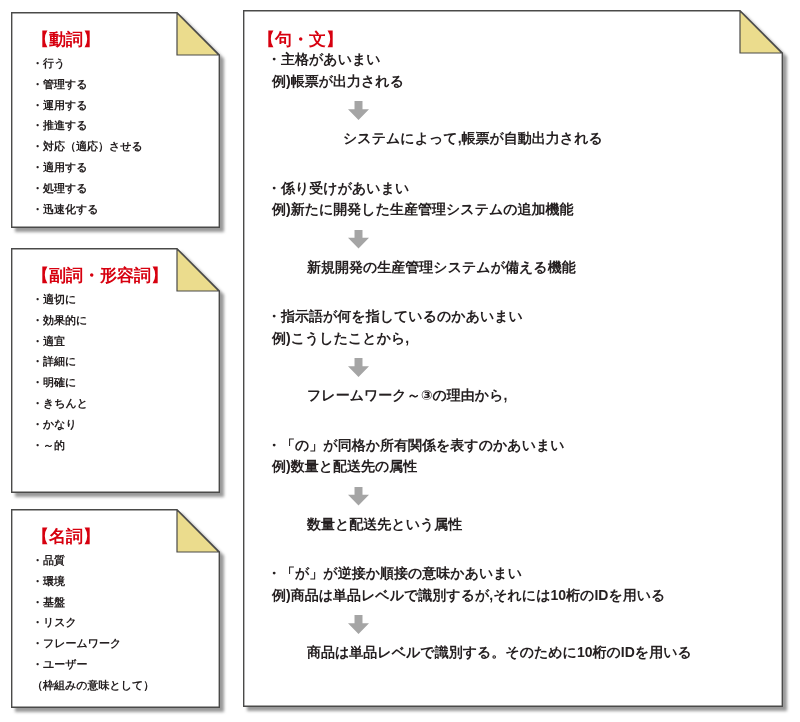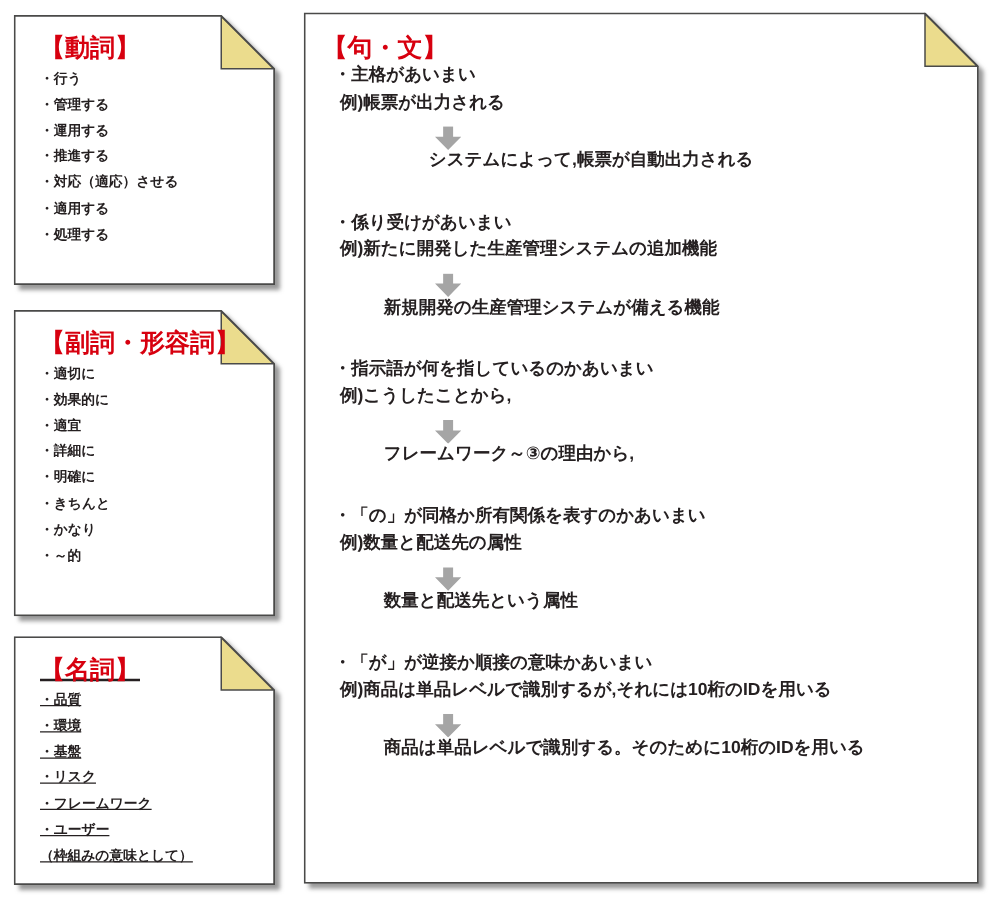--- a/index.html
+++ b/index.html
@@ -21,7 +21,7 @@
   #card-phrases  { left:243px; top:10px;  width:540px; height:571px; }
 
   .card-title {
-    font-size:20px; font-weight:bold; color:var(--accent-red,#d7000f);
+    font-size:17px; font-weight:bold; color:var(--accent-red,#d7000f);
     line-height:21px; white-space:nowrap;
   }
   .small .card-content { padding:17px 6px 0 21px; }

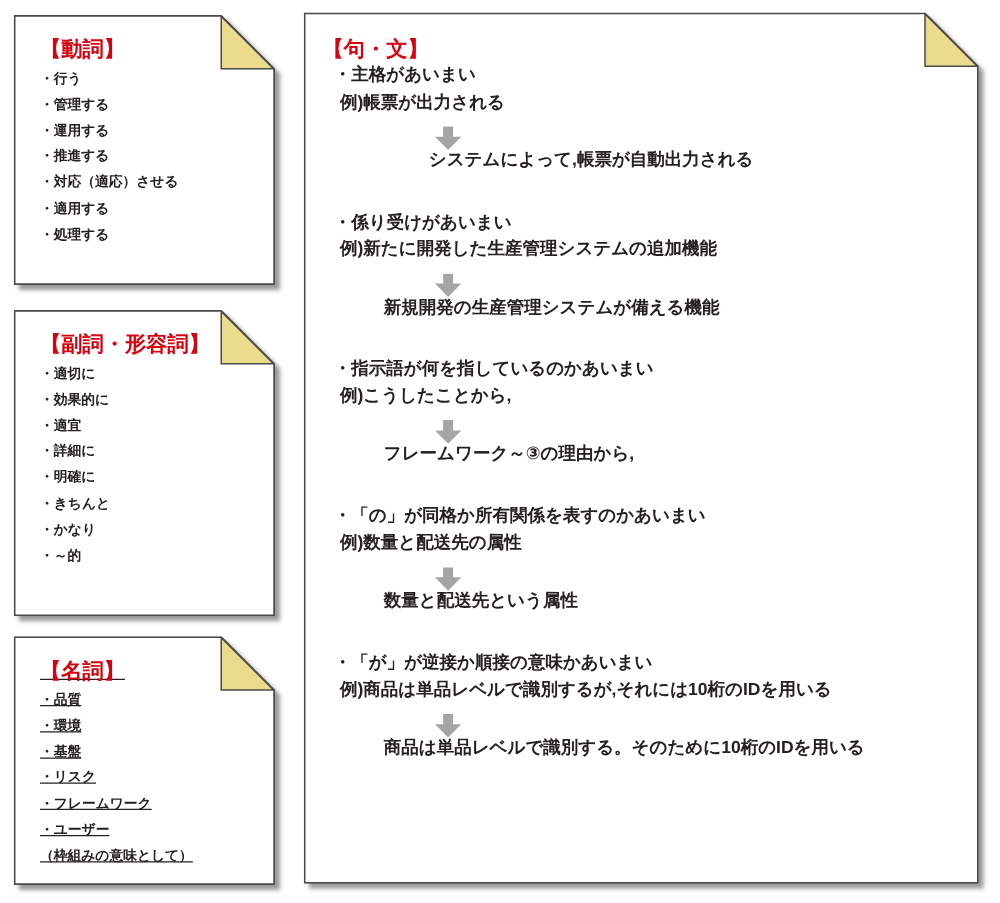--- a/index.html
+++ b/index.html
@@ -44,7 +44,7 @@
     background:var(--arrow-gray,#a5a5a5);
     clip-path:polygon(31% 0, 69% 0, 69% 44%, 100% 44%, 50% 100%, 0 44%, 31% 44%);
   }
-  .revised { margin-left:49px; }
+  .revised { margin-left:49px; margin-top:11px; }
   .section:first-child .revised { margin-left:85px; }
 </style>
 </head>

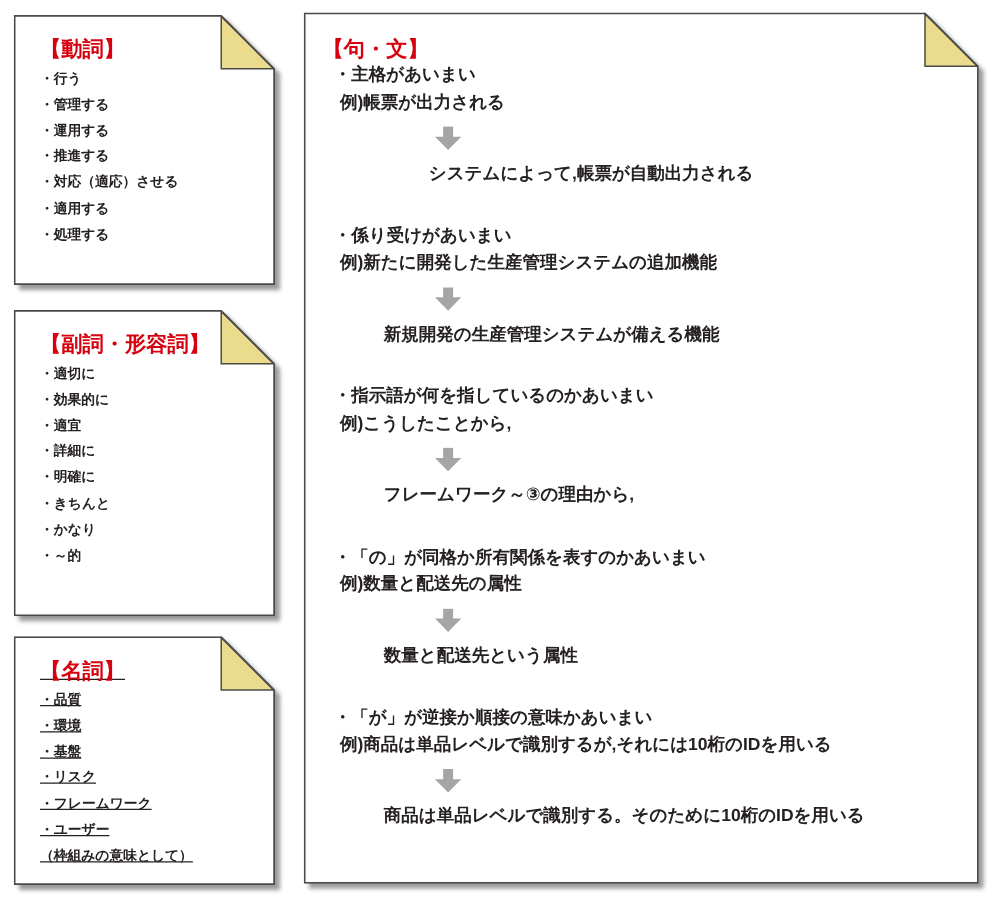--- a/index.html
+++ b/index.html
@@ -67,6 +67,7 @@
           <li class="word-item">・対応（適応）させる</li>
           <li class="word-item">・適用する</li>
           <li class="word-item">・処理する</li>
+          <li class="word-item">・迅速化する</li>
         </ul>
     </div>
   </div>

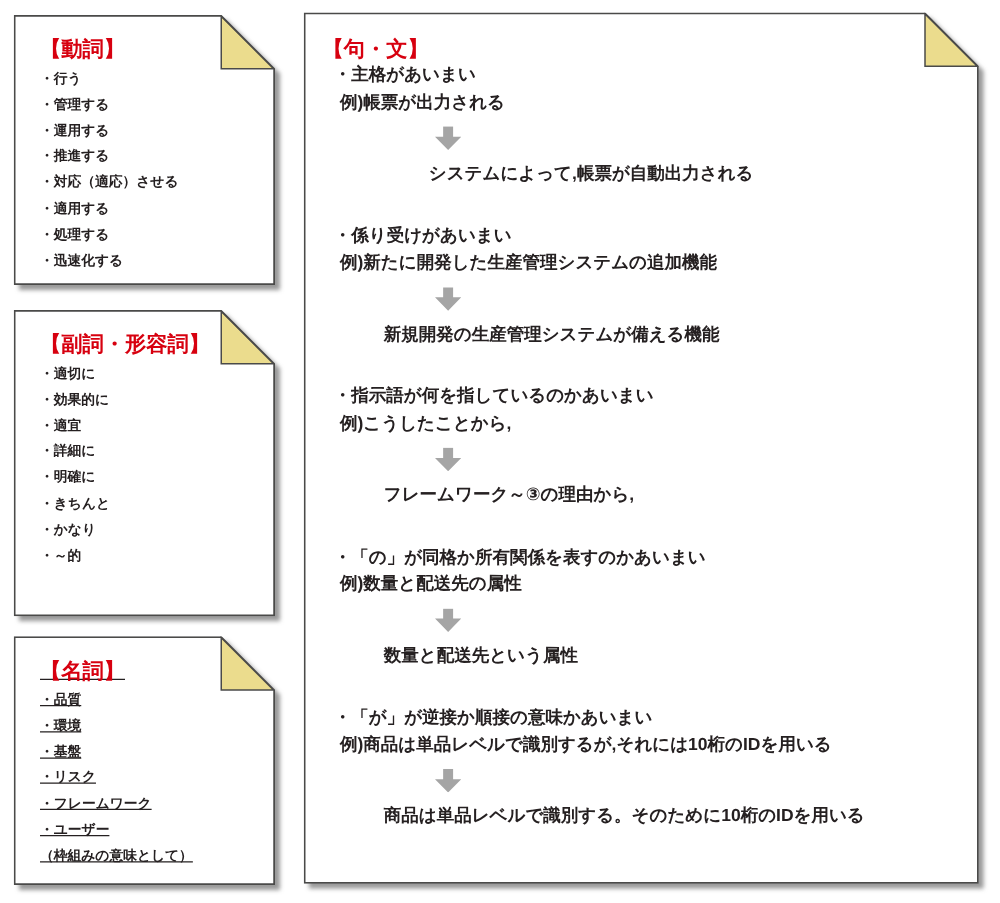--- a/index.html
+++ b/index.html
@@ -17,7 +17,7 @@
 
   #card-verbs    { left:11px;  top:12px;  width:209px; height:216px; }
   #card-adverbs  { left:11px;  top:248px; width:208px; height:245px; }
-  #card-nouns    { left:11px;  top:509px; width:209px; height:199px;text-decoration:underline; }
+  #card-nouns    { left:11px;  top:509px; width:209px; height:199px; }
   #card-phrases  { left:243px; top:10px;  width:540px; height:571px; }
 
   .card-title {

